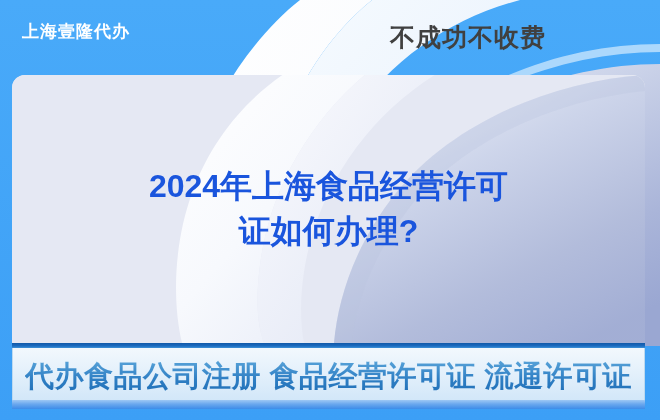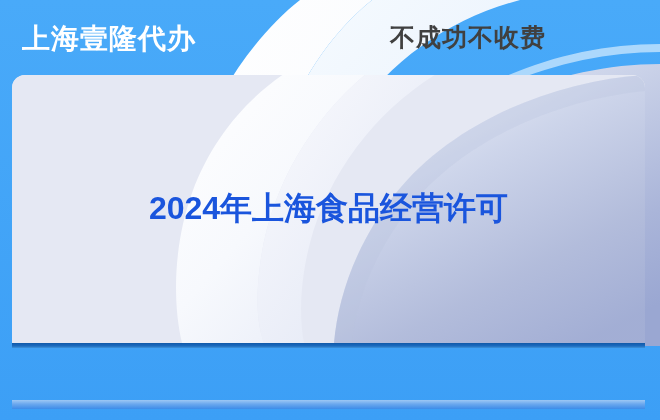--- a/index.html
+++ b/index.html
@@ -23,7 +23,7 @@
   }
   #brand{
     position:absolute;left:22px;top:20px;
-    font-size:28px;font-weight:700;color:#ffffff;
+    font-size:17px;font-weight:700;color:#ffffff;
     letter-spacing:1px;white-space:nowrap;
   }
   #slogan{

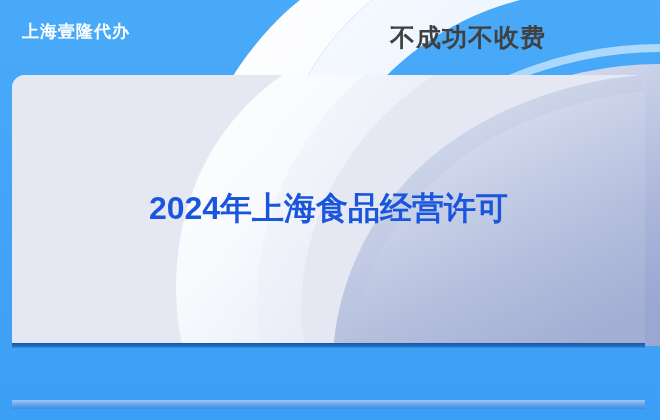--- a/index.html
+++ b/index.html
@@ -198,6 +198,7 @@
 
   <div id="title">
     <div class="tline l1">2024年上海食品经营许可</div>
+    <div class="tline l2">证如何办理?</div>
   </div>
 
   <div id="divider"></div>

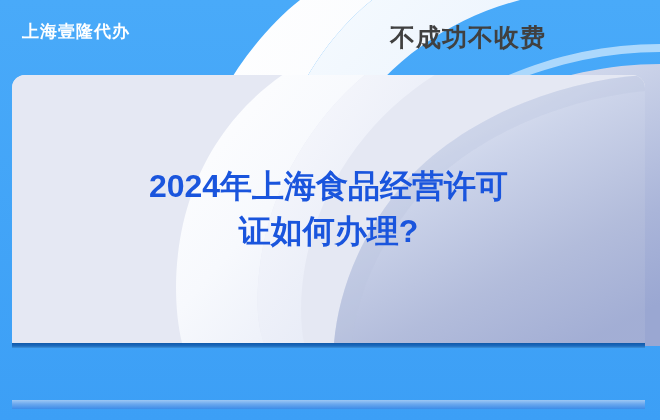--- a/index.html
+++ b/index.html
@@ -203,6 +203,9 @@
 
   <div id="divider"></div>
 
+  <div id="footbar">
+    <div id="keywords">代办食品公司注册 食品经营许可证 流通许可证</div>
+  </div>
   <div id="footshine"></div>
 
 </div>

